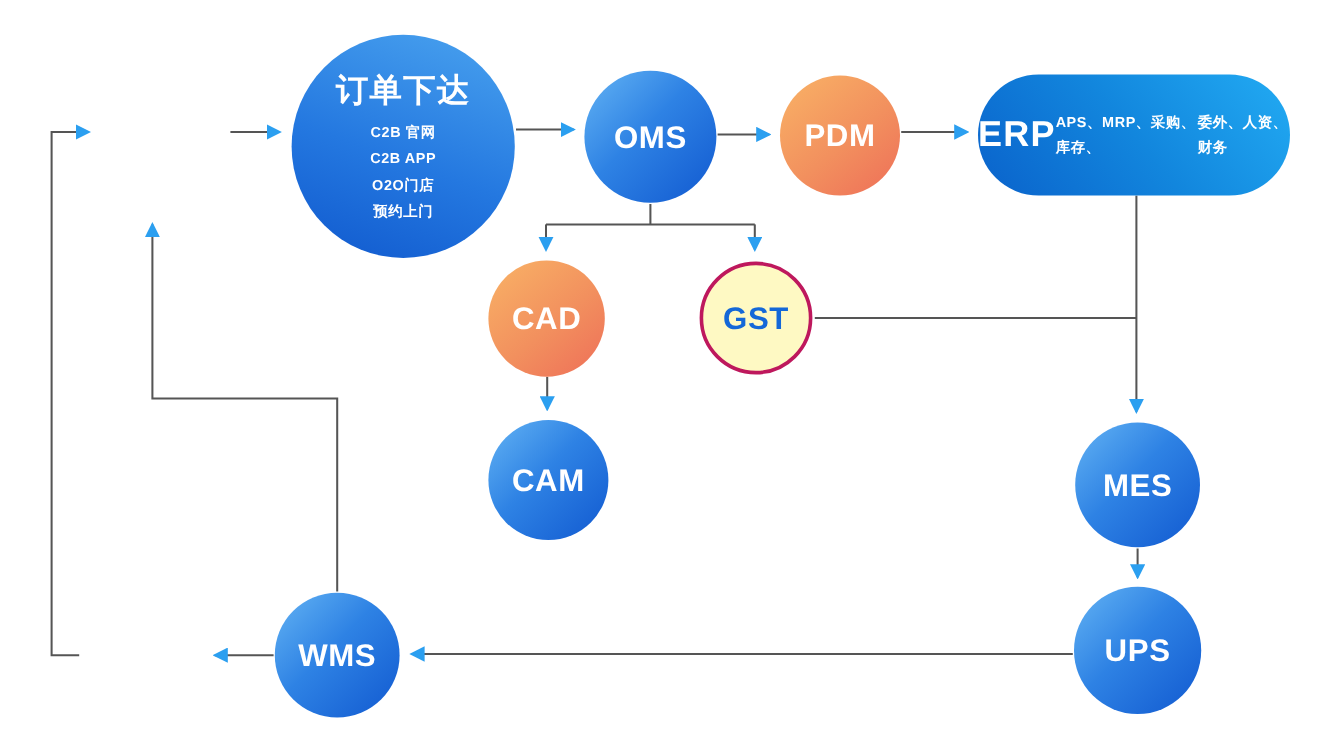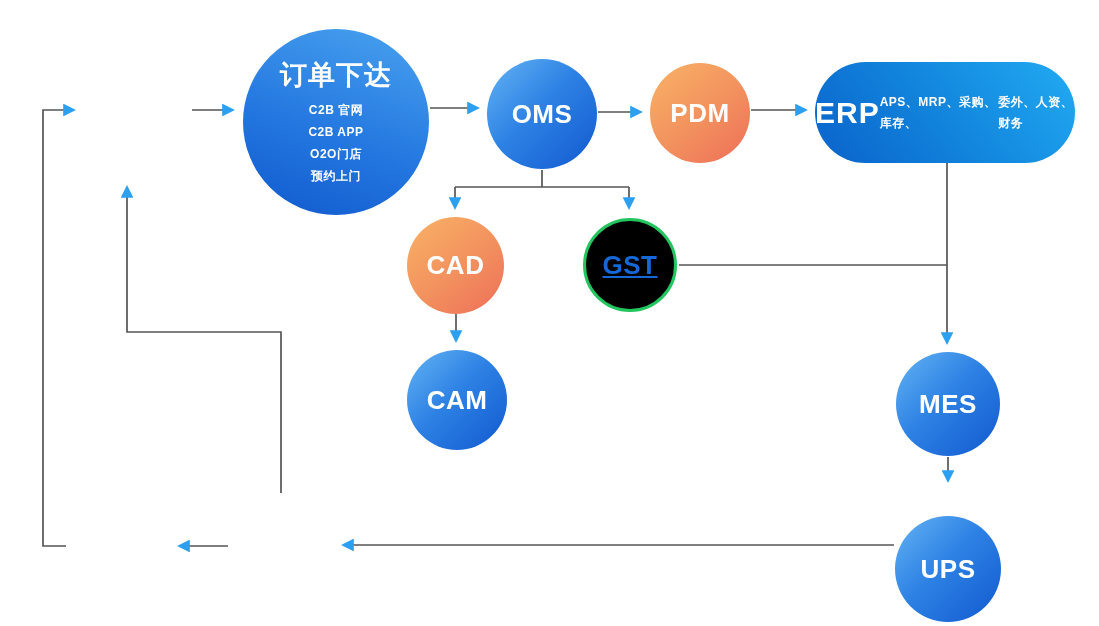--- a/index.html
+++ b/index.html
@@ -53,10 +53,9 @@
   .erp-pill .title { font-size: 30px; line-height: 32px; letter-spacing: 1px; }
   .erp-pill .sub { font-size: 12px; line-height: 21px; letter-spacing: 0.5px; }
   .gst-circle {
-    background: #000000;
-    border: 3px solid #22c55e;
+    background: #fef9c3;
+    border: 3px solid #be185d;
     color: #1468d8;
-    text-decoration: underline;
   }
   .gst-circle .lbl { font-size: 26px; }
   .customer {

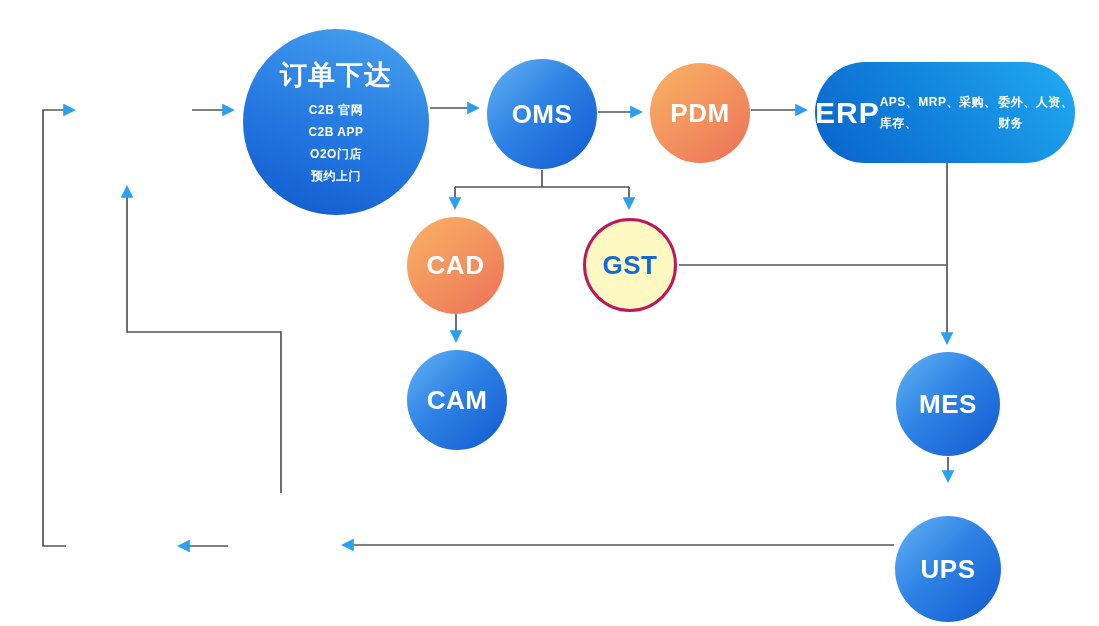--- a/index.html
+++ b/index.html
@@ -148,6 +148,9 @@
     <span class="lbl">UPS</span>
   </div>
 
+  <div class="node blue" style="left:229px; top:494px; width:104px; height:104px;">
+    <span class="lbl">WMS</span>
+  </div>
 
 
 </div>

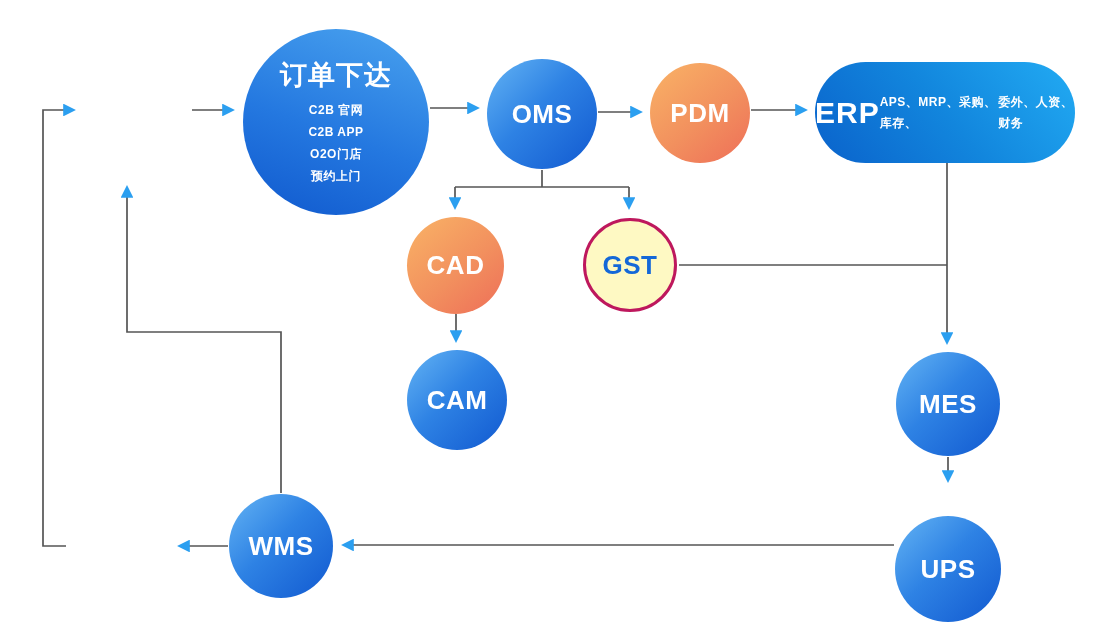--- a/index.html
+++ b/index.html
@@ -144,7 +144,7 @@
     <span class="lbl">MES</span>
   </div>
 
-  <div class="node blue" style="left:895px; top:516px; width:106px; height:106px;">
+  <div class="node blue" style="left:895px; top:489px; width:106px; height:106px;">
     <span class="lbl">UPS</span>
   </div>
 

